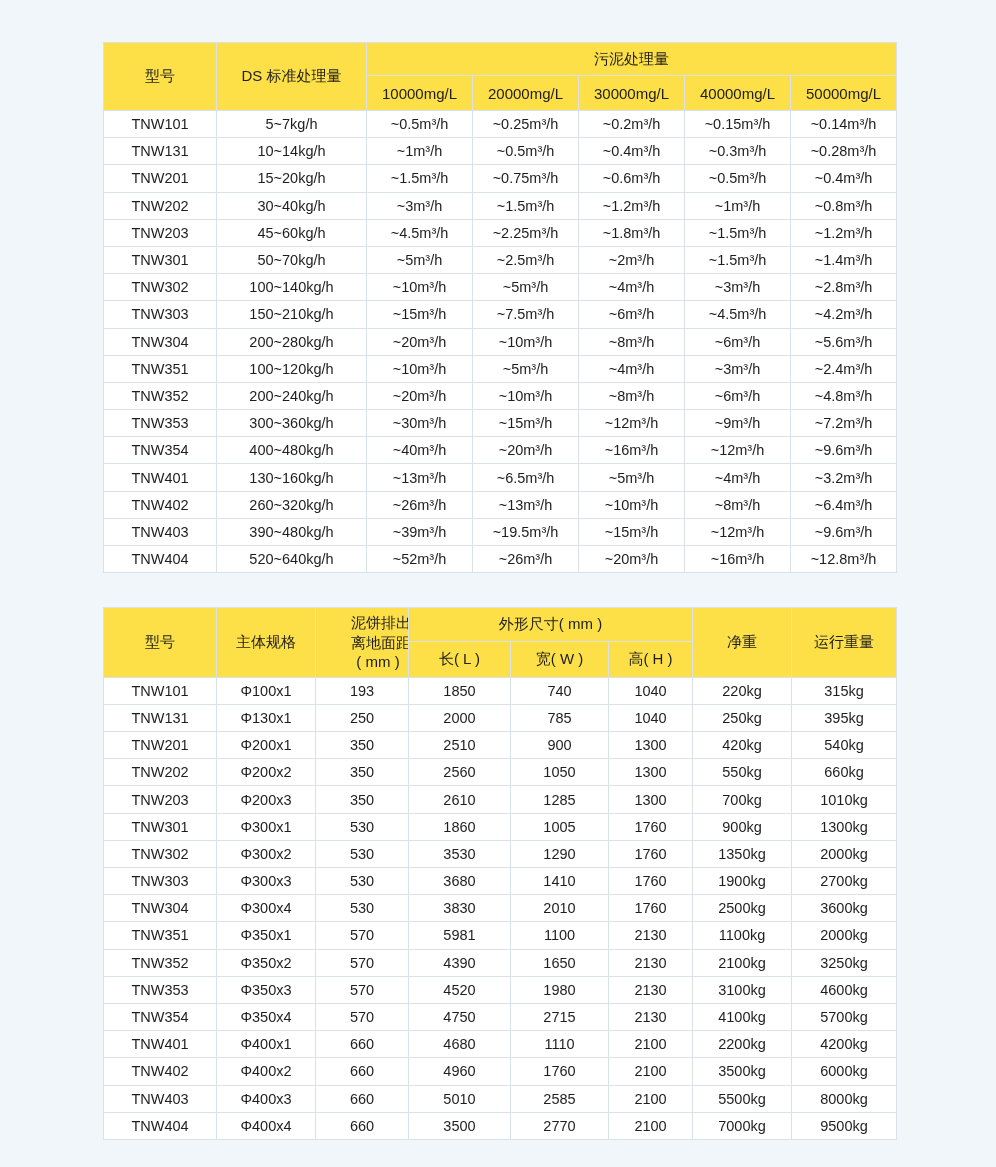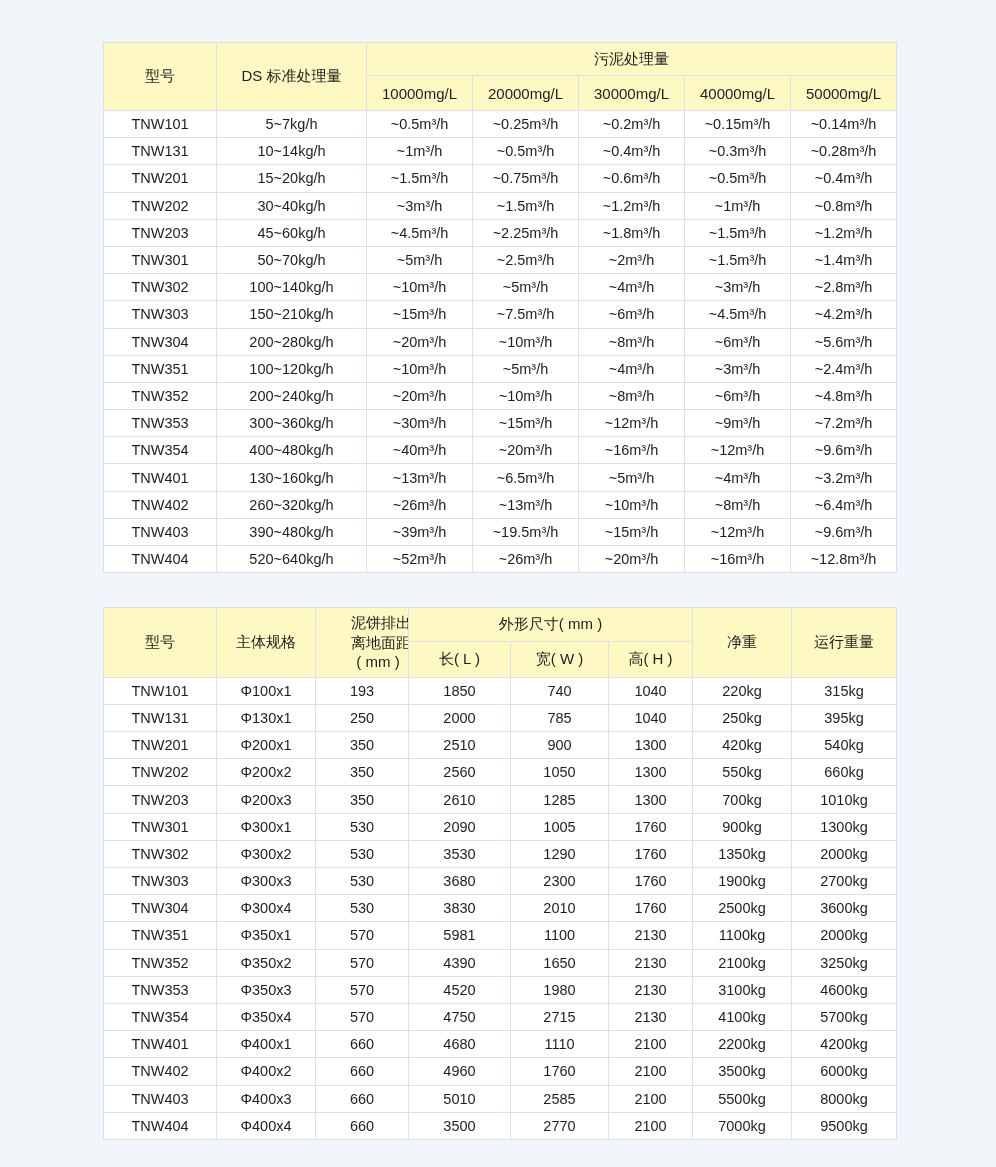--- a/index.html
+++ b/index.html
@@ -32,7 +32,7 @@
     white-space: nowrap;
   }
   table.spec th {
-    background: #fef9c3;
+    background: #fde047;
     font-size: 15px;
     padding: 5px 3px;
     height: 24px;

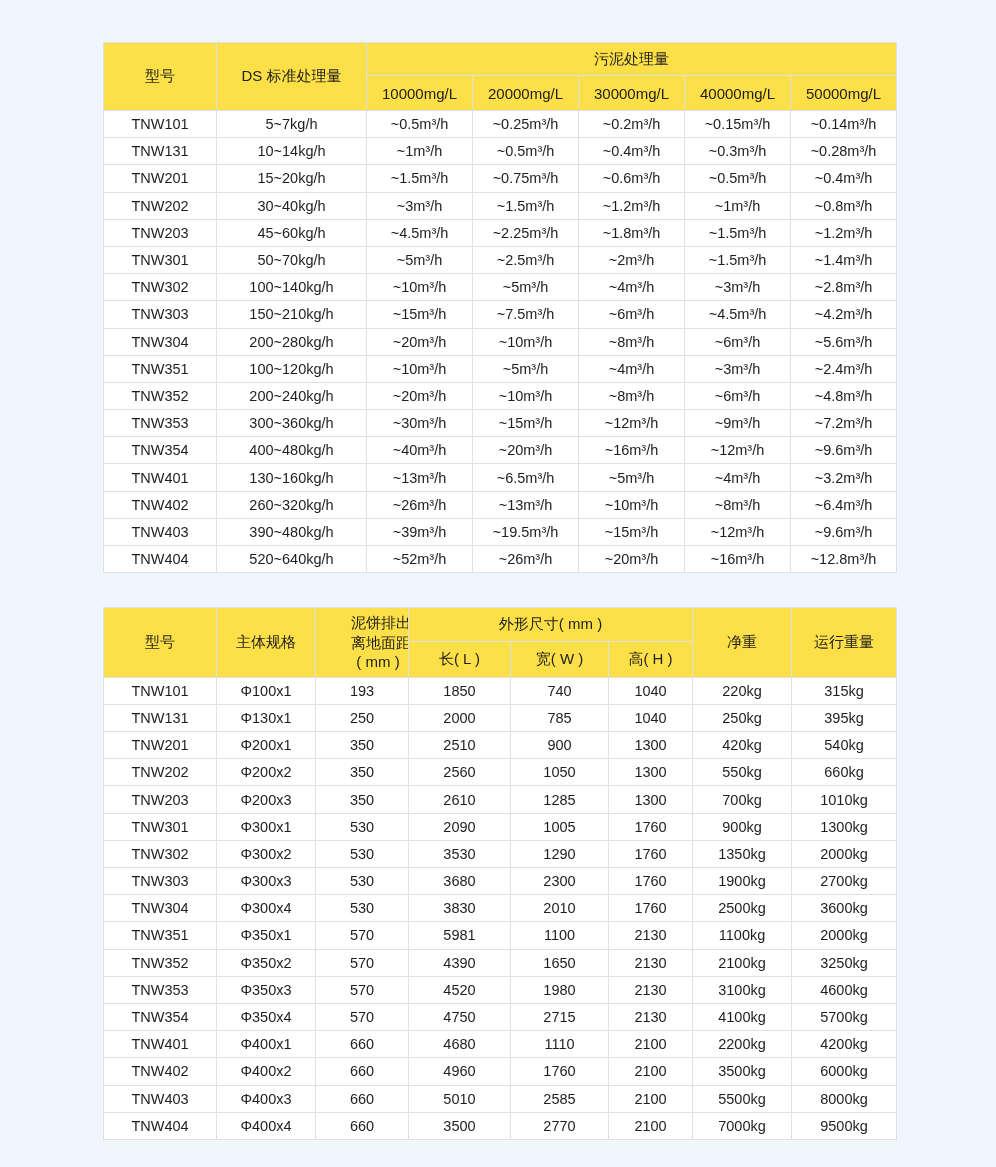--- a/index.html
+++ b/index.html
@@ -320,7 +320,7 @@
           <td>TNW301</td>
           <td>Φ300x1</td>
           <td>530</td>
-          <td>2090</td>
+          <td>1860</td>
           <td>1005</td>
           <td>1760</td>
           <td>900kg</td>

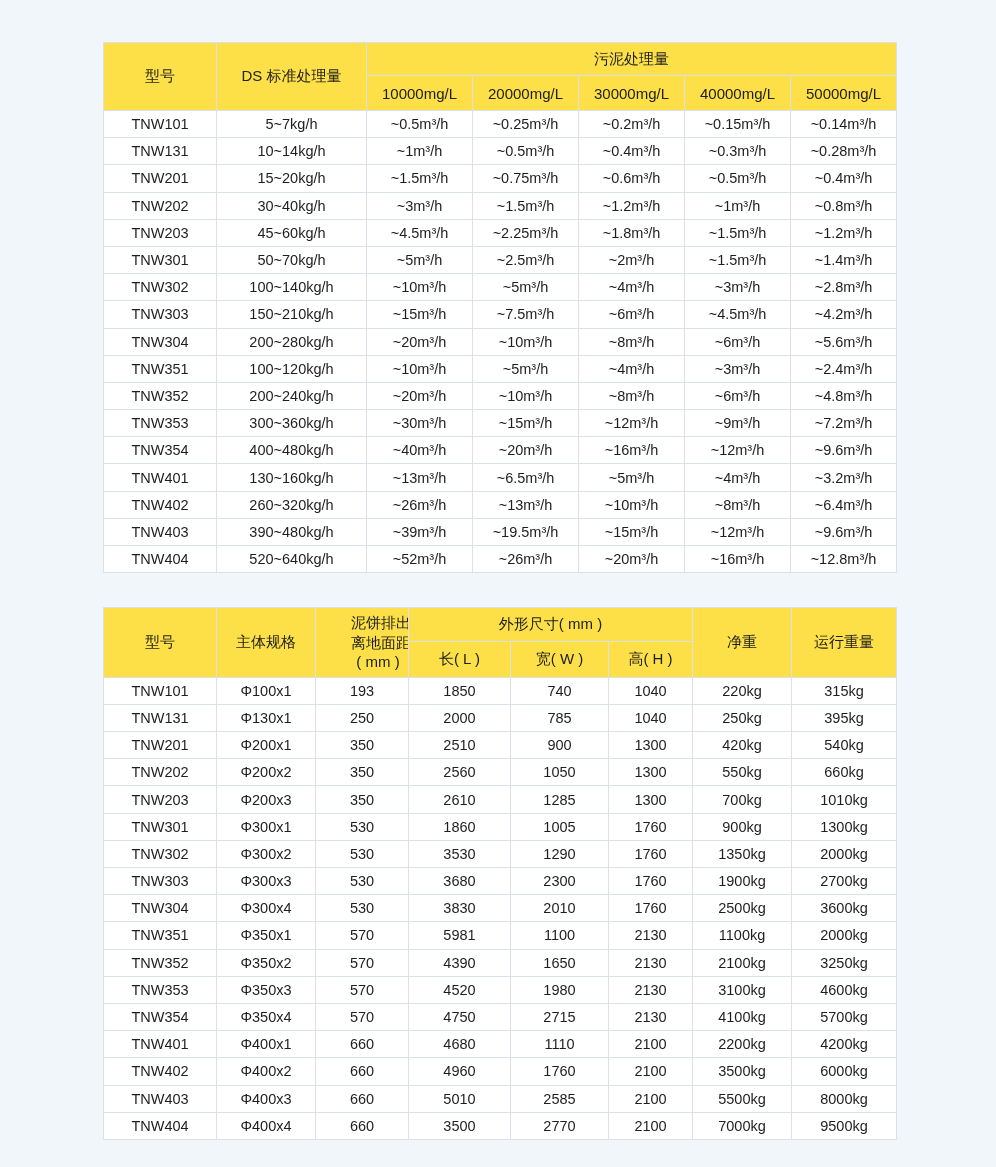--- a/index.html
+++ b/index.html
@@ -341,7 +341,7 @@
           <td>Φ300x3</td>
           <td>530</td>
           <td>3680</td>
-          <td>2300</td>
+          <td>1410</td>
           <td>1760</td>
           <td>1900kg</td>
           <td>2700kg</td>

